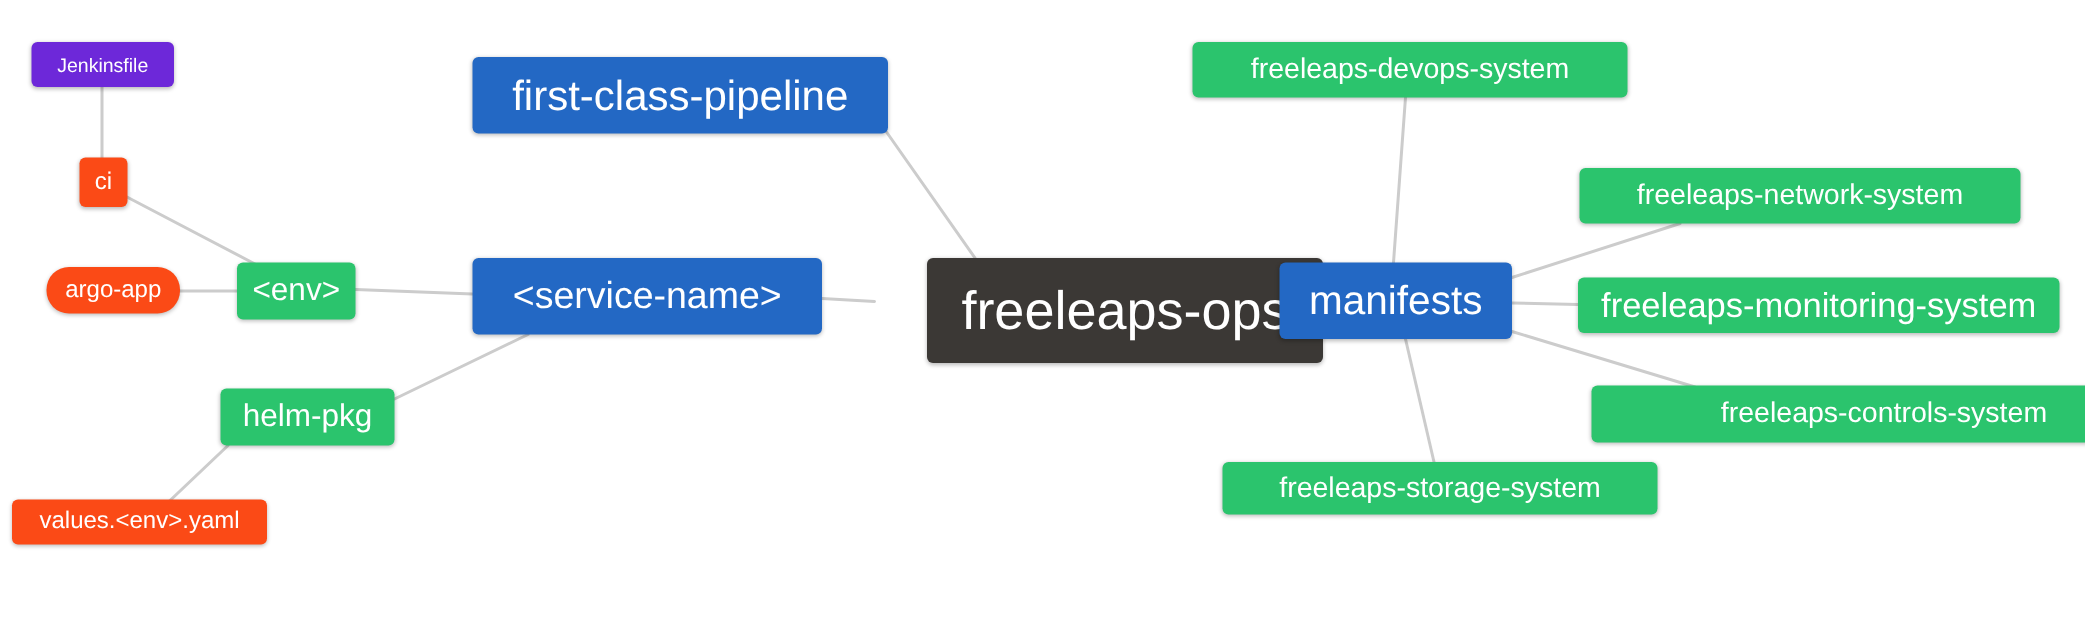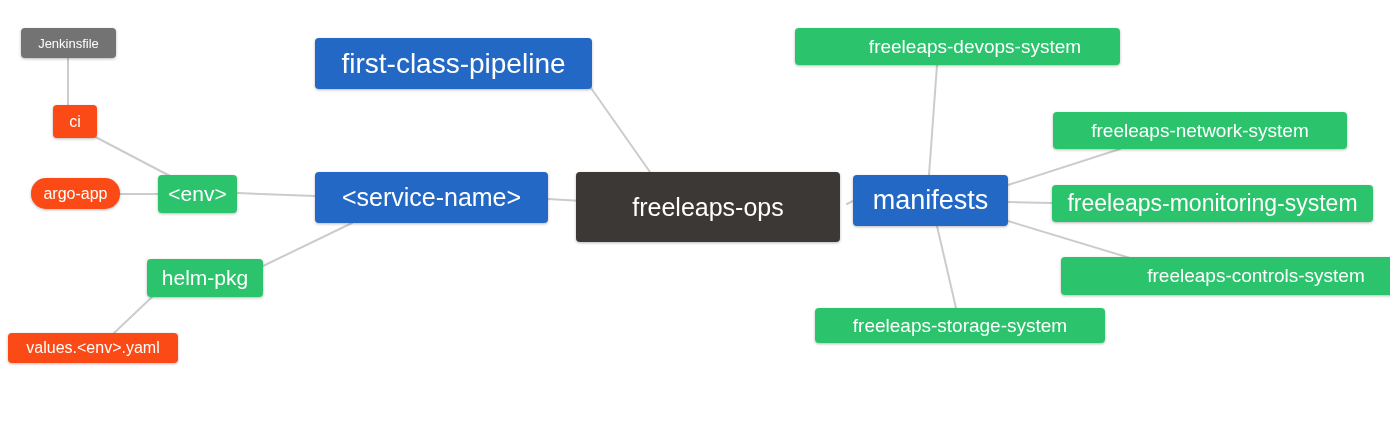--- a/index.html
+++ b/index.html
@@ -25,7 +25,7 @@
   .blue{background:#2368C4;}
   .green{background:#2BC46D;}
   .red{background:#FB4A16;}
-  .orange{background:#737373;}
+  .orange{background:#6d28d9;}
   .dark{background:#3B3835;}
 </style>
 </head>

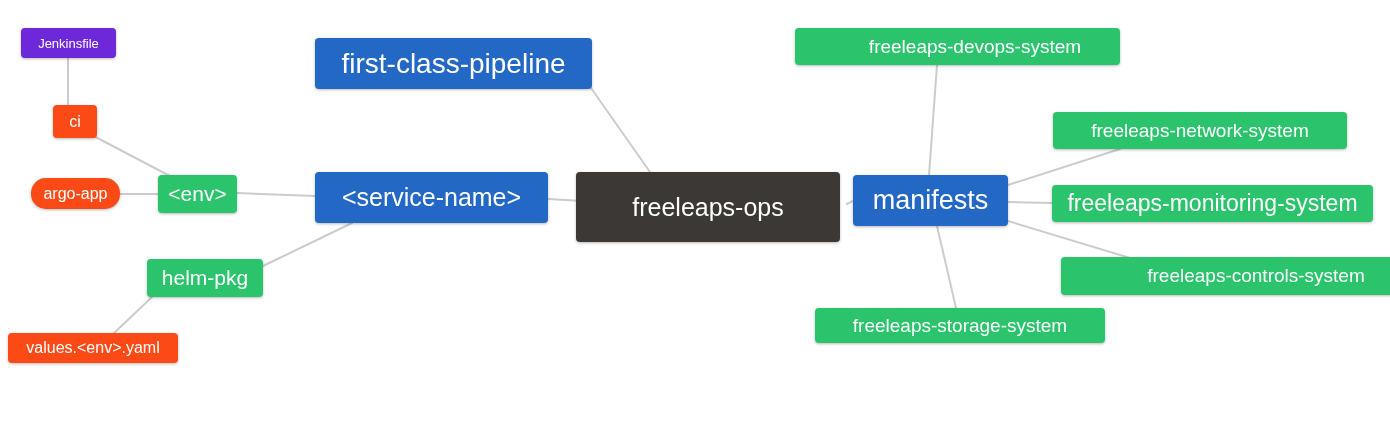--- a/index.html
+++ b/index.html
@@ -70,7 +70,7 @@
 
   <div class="node blue" style="left:853px;top:175px;width:155px;height:51px;font-size:27px;">manifests</div>
 
-  <div class="node green" style="left:795px;top:28px;width:290px;height:37px;font-size:19px;padding-left:35px;">freeleaps-devops-system</div>
+  <div class="node green" style="left:795px;top:28px;width:290px;height:37px;font-size:19px;">freeleaps-devops-system</div>
 
   <div class="node green" style="left:1053px;top:112px;width:294px;height:37px;font-size:19px;">freeleaps-network-system</div>
 

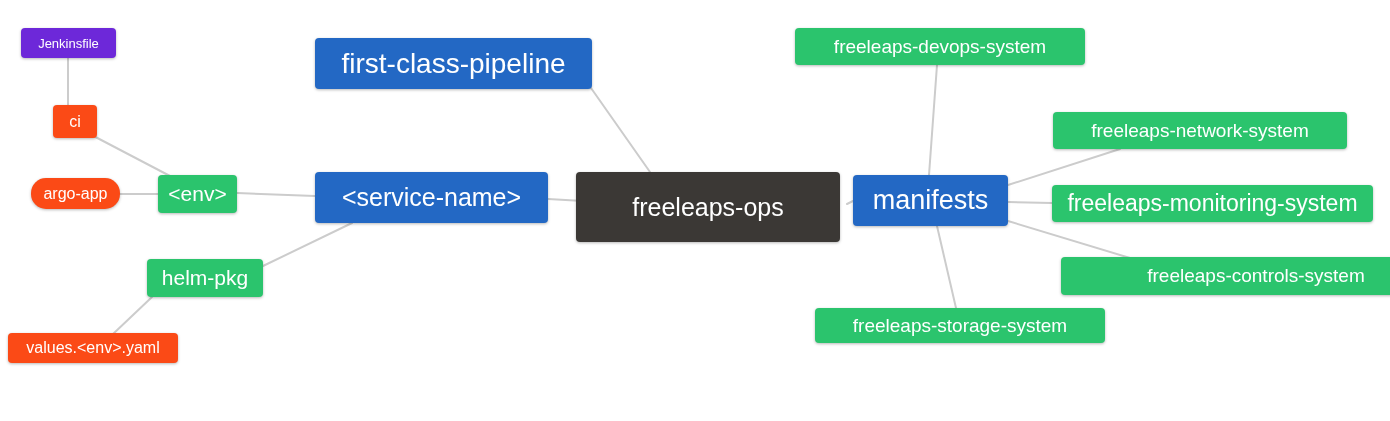--- a/index.html
+++ b/index.html
@@ -52,7 +52,7 @@
 
   <div class="node orange" style="left:21px;top:28px;width:95px;height:30px;font-size:13px;">Jenkinsfile</div>
 
-  <div class="node red" style="left:53px;top:105px;width:44px;height:33px;font-size:16px;">ci</div>
+  <div class="node red" style="left:53px;top:105px;width:32px;height:33px;font-size:16px;">ci</div>
 
   <div class="node red" style="left:31px;top:178px;width:89px;height:31px;font-size:16px;border-radius:15px;">argo-app</div>
 

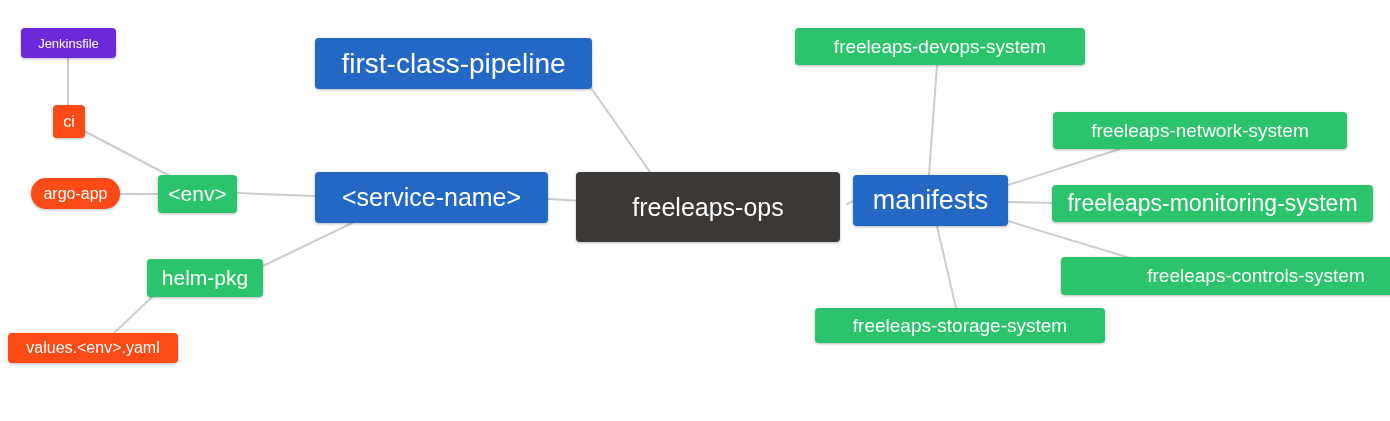--- a/index.html
+++ b/index.html
@@ -66,7 +66,7 @@
 
   <div class="node blue" style="left:315px;top:172px;width:233px;height:51px;font-size:25px;">&lt;service-name&gt;</div>
 
-  <div class="node dark" style="left:576px;top:172px;width:264px;height:70px;font-size:25px;">freeleaps-ops</div>
+  <div class="node dark" style="left:618px;top:172px;width:264px;height:70px;font-size:36px;">freeleaps-ops</div>
 
   <div class="node blue" style="left:853px;top:175px;width:155px;height:51px;font-size:27px;">manifests</div>
 

